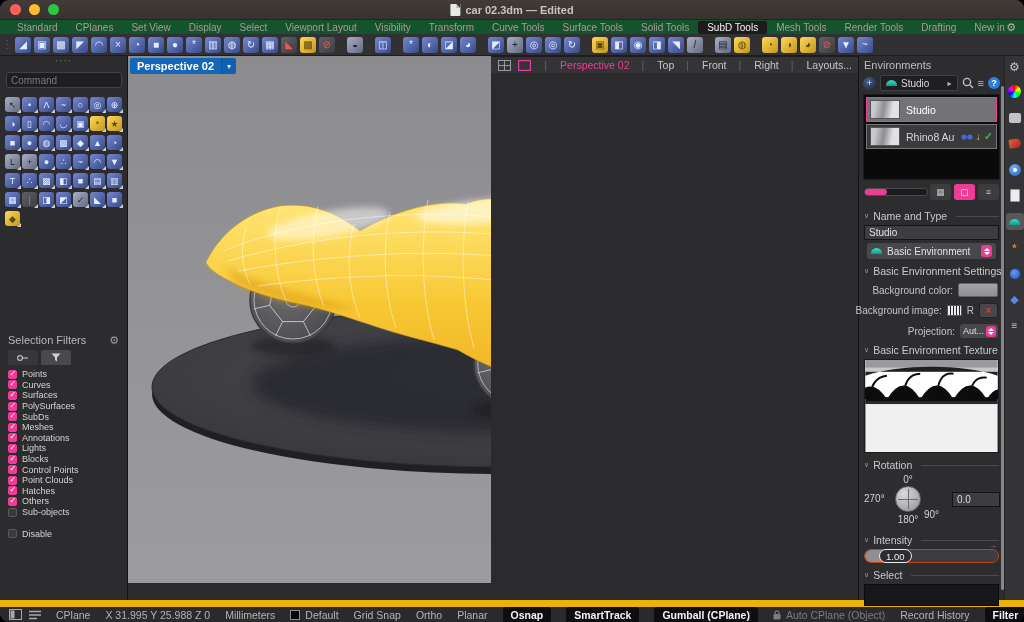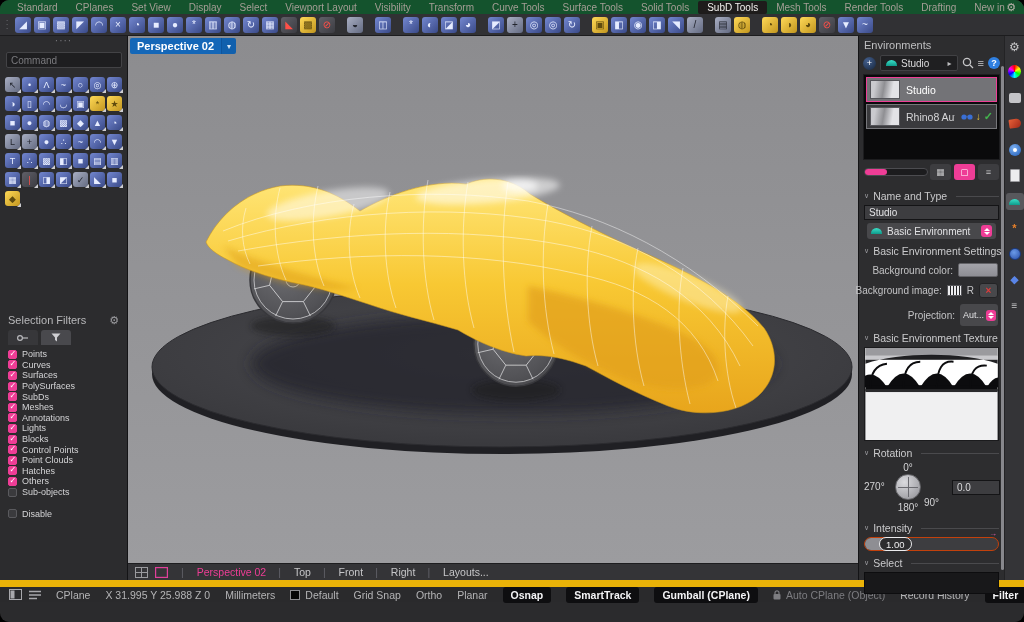--- a/index.html
+++ b/index.html
@@ -161,6 +161,17 @@
 
 <div class="window">
 
+  <div class="titlebar">
+    <div class="traffic">
+      <span class="tl close"></span>
+      <span class="tl min"></span>
+      <span class="tl max"></span>
+    </div>
+    <div class="title-wrap">
+      <span class="doc-icon"></span>
+      <span>car 02.3dm — Edited</span>
+    </div>
+  </div>
 
   <div class="menubar">
     <div class="menu-tabs">

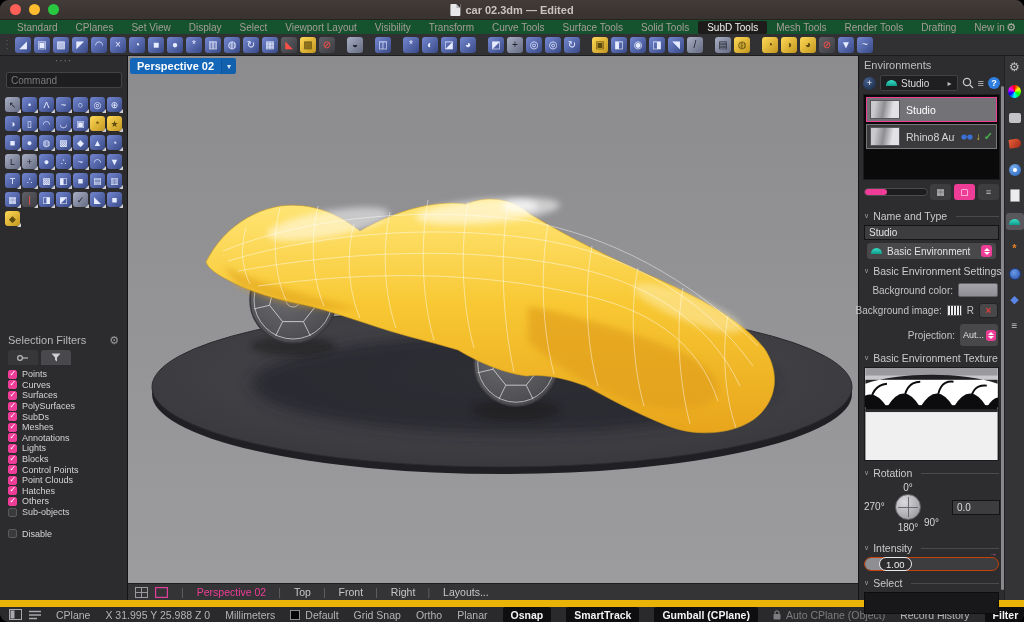--- a/index.html
+++ b/index.html
@@ -60,7 +60,7 @@
   .disable-row{margin-top:11px;}
 
   
-  .center{flex:1;display:flex;flex-direction:column;min-width:0;text-align:center;}
+  .center{flex:1;display:flex;flex-direction:row;min-width:0;text-align:center;}
   .viewport{position:relative;flex:1;overflow:hidden;}
   .scene{position:absolute;inset:0;display:block;}
   .vp-label{position:absolute;top:2px;left:2px;display:flex;cursor:default;}

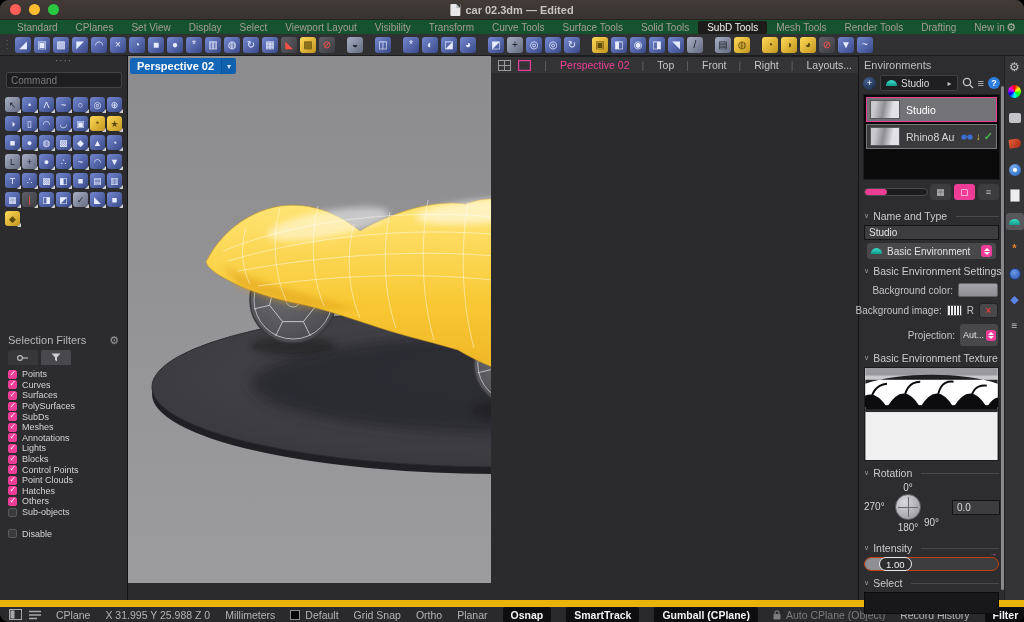--- a/index.html
+++ b/index.html
@@ -111,7 +111,7 @@
   .color-swatch{width:40px;height:14px;background:linear-gradient(#a4a4aa,#8e8e94);border:1px solid #636367;border-radius:2px;flex:none;}
   .img-thumb{width:15px;height:11px;background:repeating-linear-gradient(90deg,#ececee 0 2px,#232325 2px 3px);border:1px solid #555559;flex:none;}
   .x-btn{width:19px;height:15px;background:#48484b;border:1px solid #232325;border-radius:3px;color:#e03c3c;font-weight:bold;font-size:10px;display:flex;align-items:center;justify-content:center;flex:none;}
-  .proj-select{width:38px;height:22px;background:#48484b;border-radius:3px;color:#e0e0e2;font-size:9px;display:flex;align-items:center;padding:0 3px;gap:2px;}
+  .proj-select{width:38px;height:14px;background:#48484b;border-radius:3px;color:#e0e0e2;font-size:9px;display:flex;align-items:center;padding:0 3px;gap:2px;}
   .proj-select .stepper{width:10px;height:11px;}
   .tex-preview{margin:2px 5px;width:135px;height:94px;border:1px solid #1b1b1d;}
   .tex-preview svg{display:block;width:100%;height:100%;}

